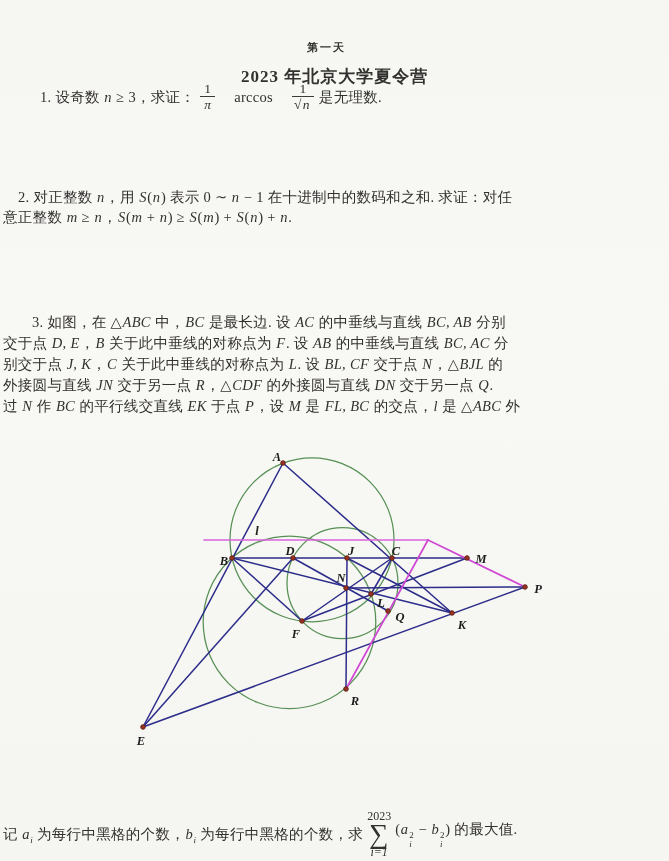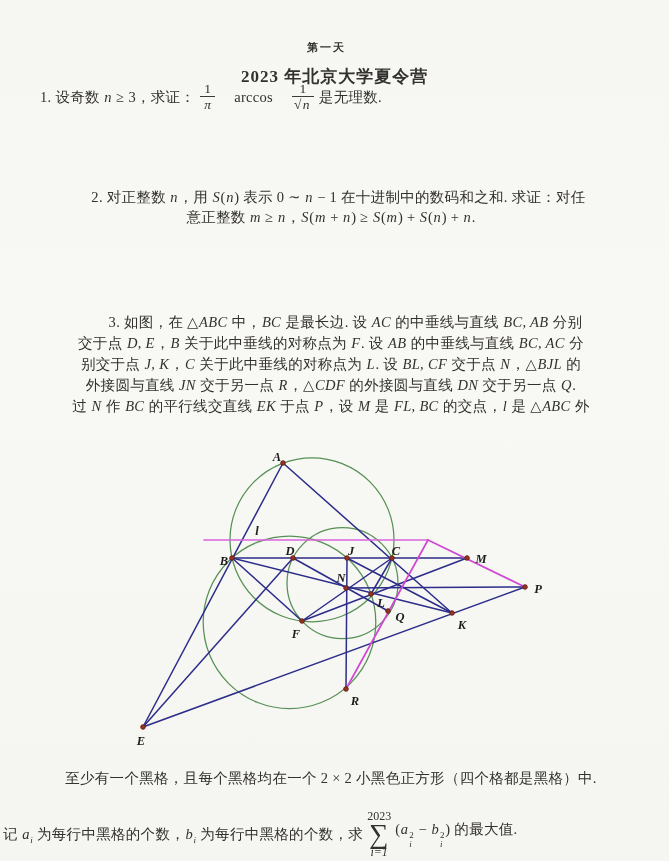--- a/index.html
+++ b/index.html
@@ -15,7 +15,7 @@
   .doc-subtitle{position:absolute;top:40px;left:0;width:653px;text-align:center;
     font-size:11px;font-weight:bold;letter-spacing:2px;}
   .para{position:absolute;left:3px;width:656px;font-size:14.5px;letter-spacing:0.3px;}
-  .para .line{white-space:nowrap;text-align:center;}
+  .para .line{white-space:nowrap;}
   .mi{font-style:italic;}
   .mi > span{padding:0 0.5px;}
   

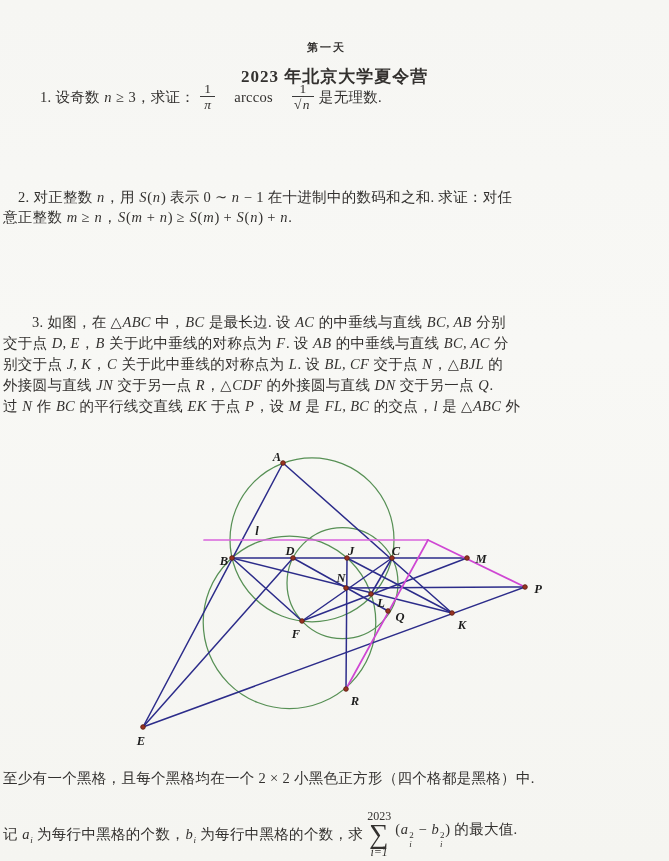--- a/index.html
+++ b/index.html
@@ -134,7 +134,6 @@
     </svg>
 
   <div class="para" style="top:768px;line-height:21px;">
-    <div class="line"><span><span>至少有一个黑格，且每个黑格均在一个 2 × 2 小黑色正方形（四个格都是黑格）中.</span></span></div>
   </div>
   <div class="p4row">
     <span><span><span>记 </span></span><span class="mi"><span>a</span><sub class="ss">i</sub></span><span><span> 为每行中黑格的个数，</span></span><span class="mi"><span>b</span><sub class="ss">i</sub></span><span><span> 为每行中黑格的个数，求 </span></span></span>

